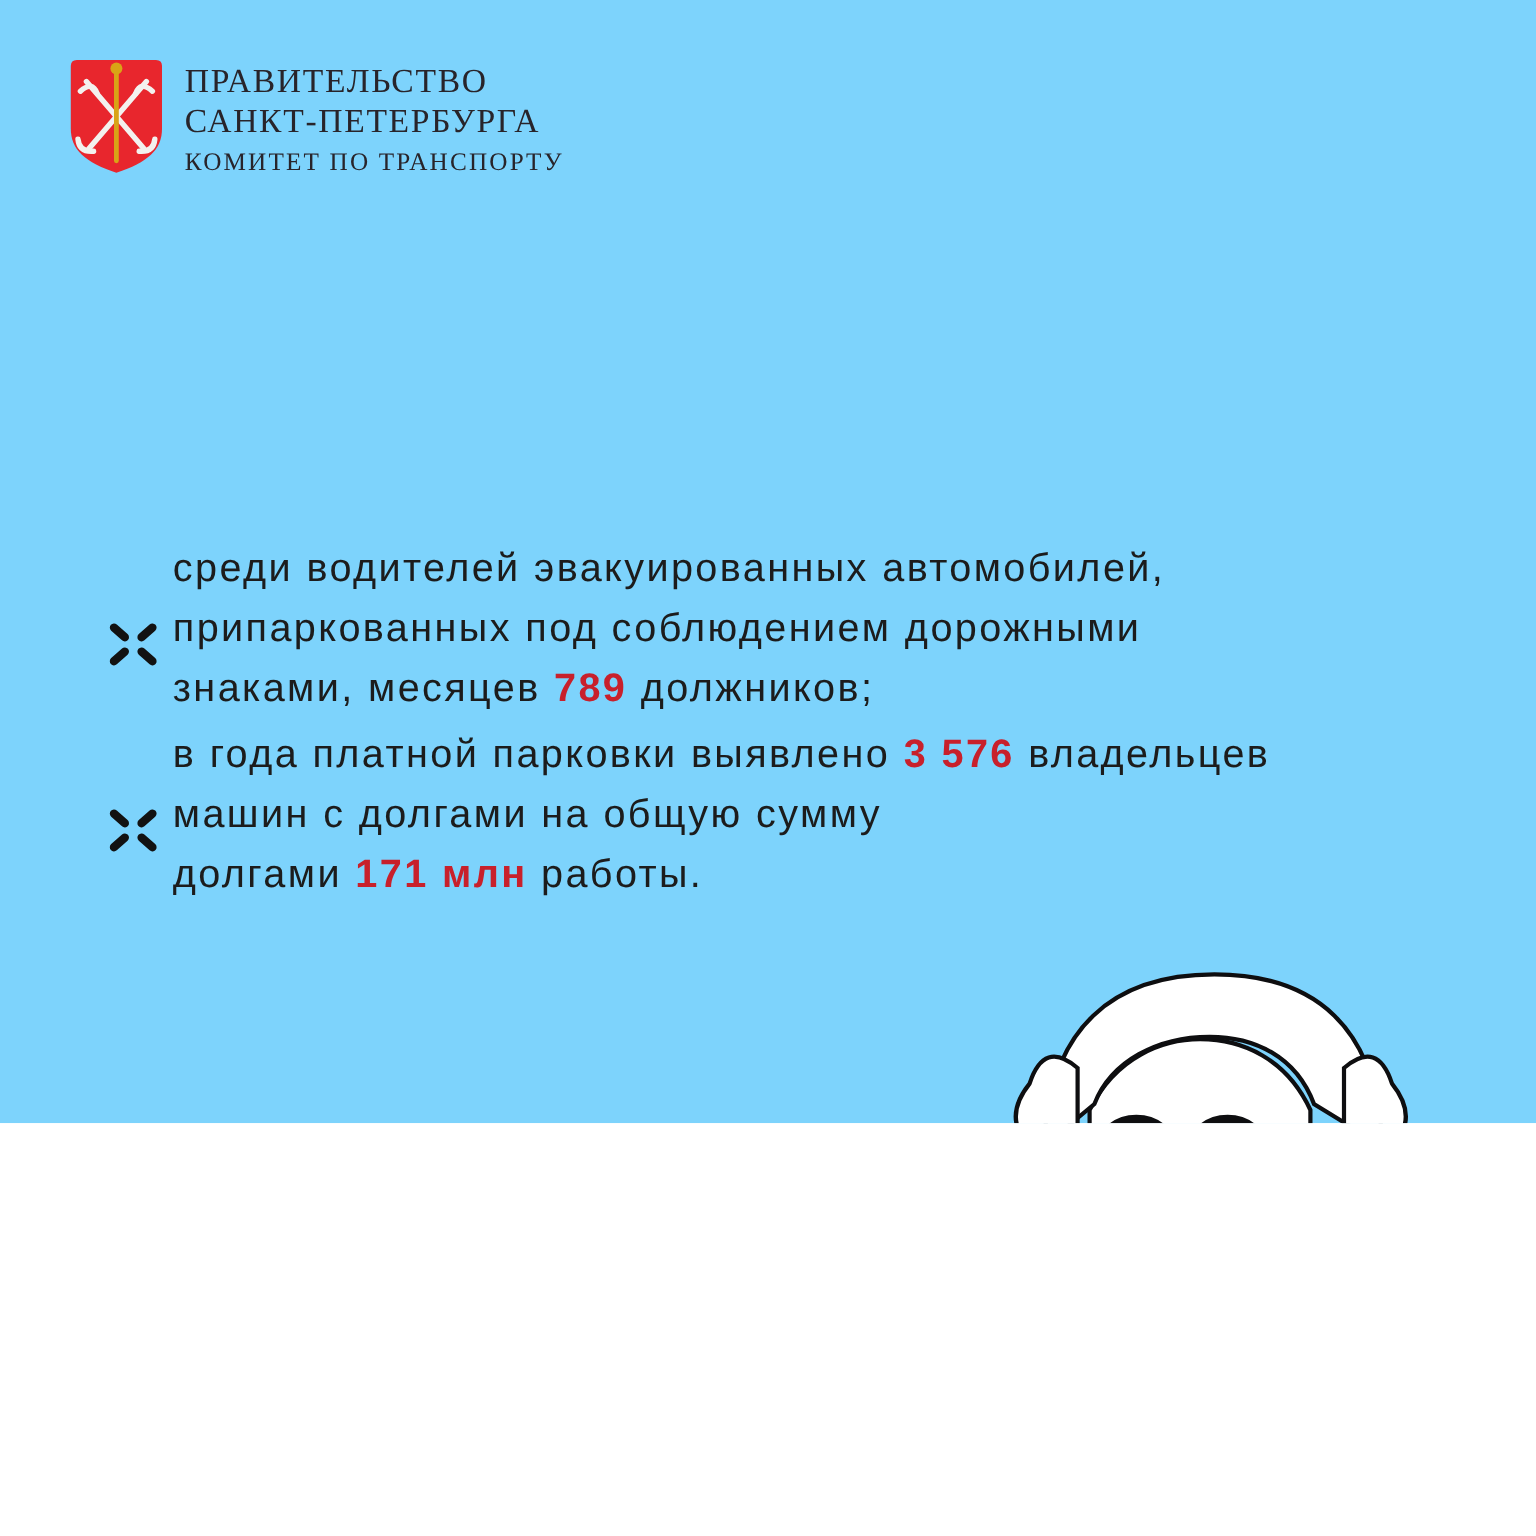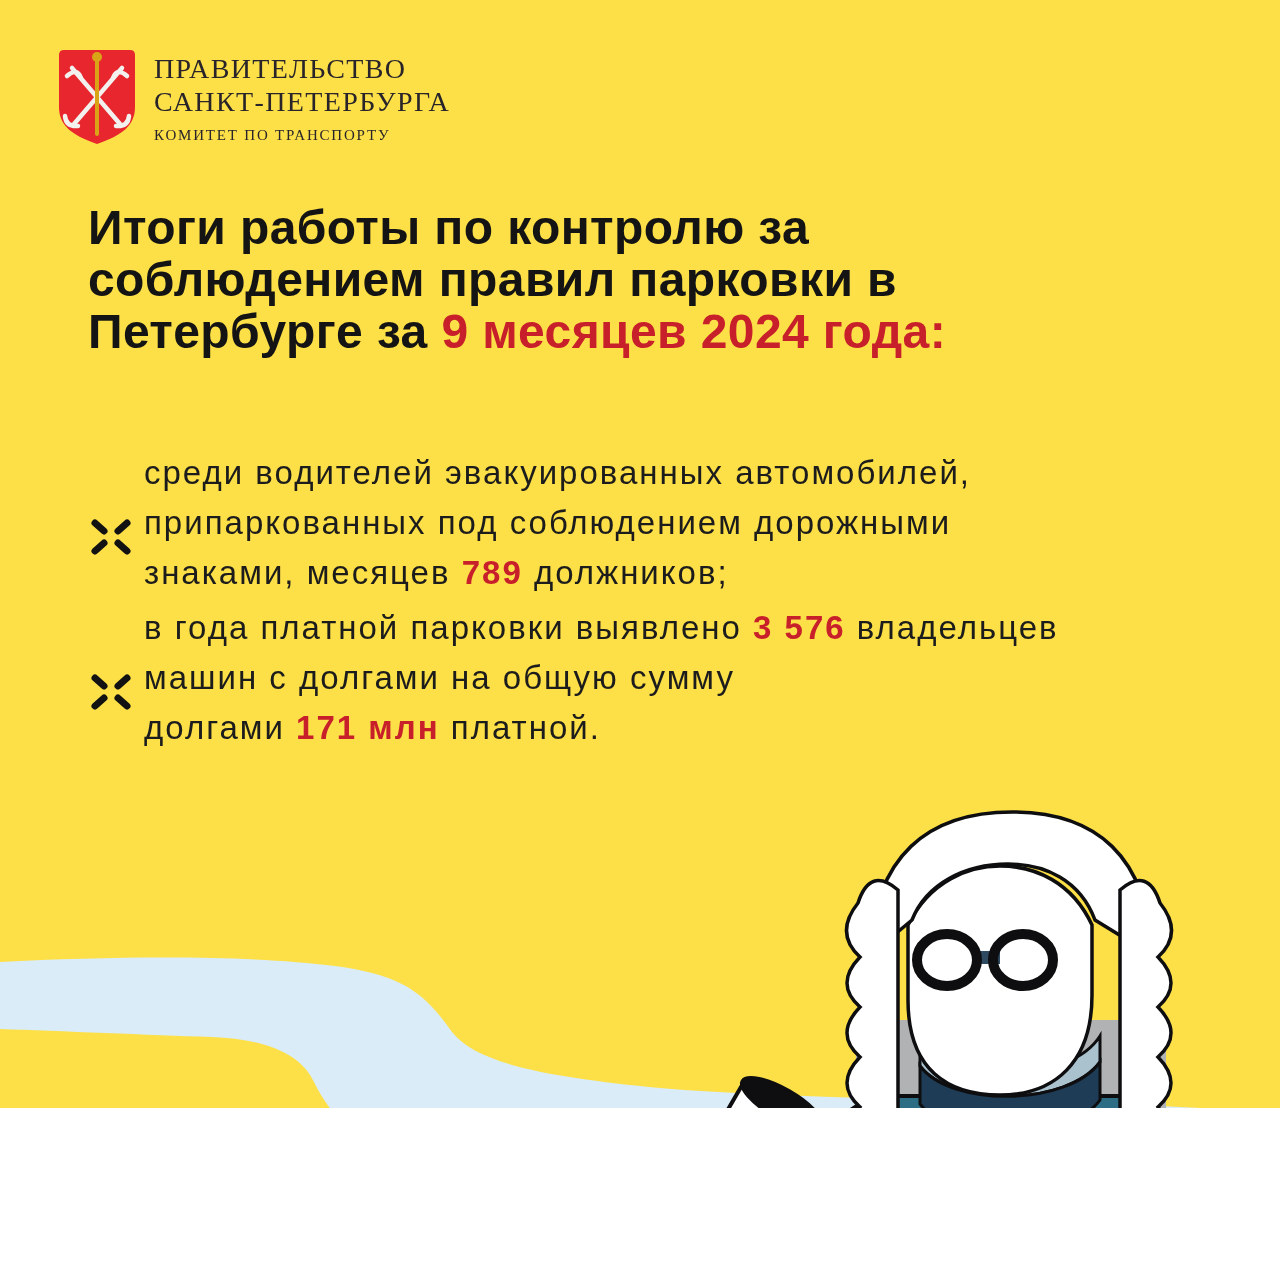--- a/index.html
+++ b/index.html
@@ -5,8 +5,8 @@
   html,body { margin:0; padding:0; background:#ffffff; }
   .canvas {
     position:relative;
-    width:1280px; height:1108px;
-    background:#fde047;
+    width:1280px; height:936px;
+    background:#7dd3fc;
     overflow:hidden;
     font-family:"Liberation Sans", sans-serif;
     color:var(--text-black, #141414);

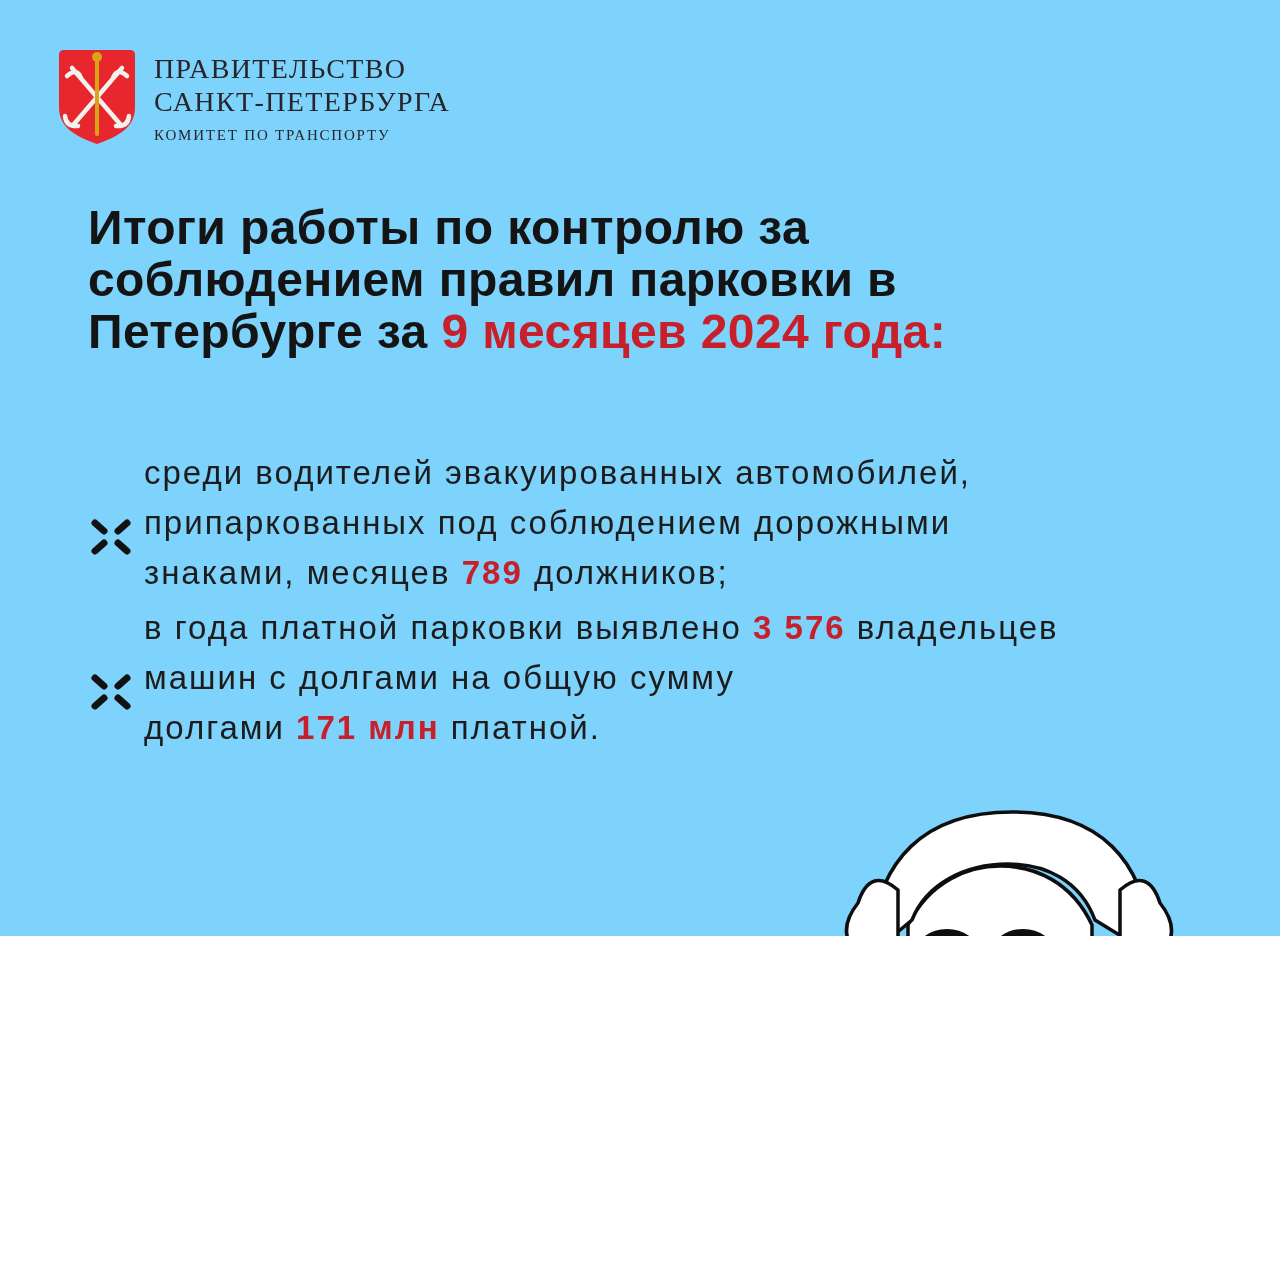--- a/index.html
+++ b/index.html
@@ -24,7 +24,7 @@
   }
   .logo-dept {
     font-family:"Liberation Serif", serif;
-    font-size:15px; line-height:24px; margin-top:5px;
+    font-size:21px; line-height:24px; margin-top:5px;
     letter-spacing:1.8px; color:#28242a;
   }
 

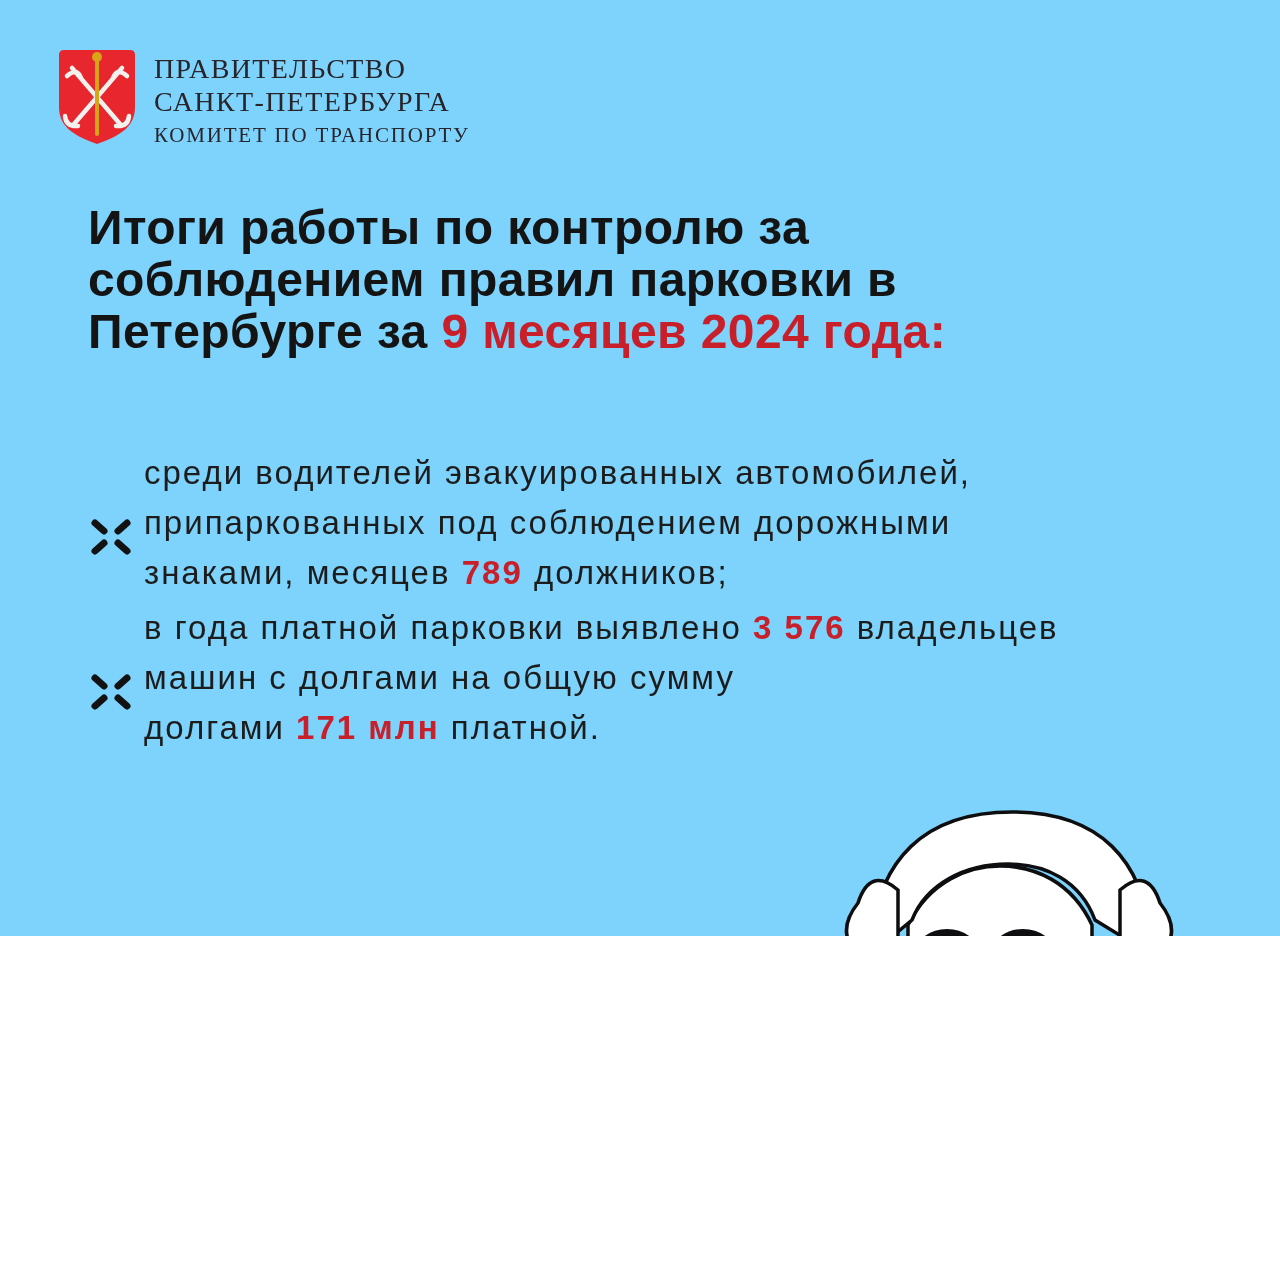--- a/index.html
+++ b/index.html
@@ -175,11 +175,6 @@
     </div>
   </header>
 
-  <h1 class="heading">
-    <div>Итоги работы по контролю за</div>
-    <div>соблюдением правил парковки в</div>
-    <div><span>Петербурге за </span><span class="red">9 месяцев 2024 года:</span></div>
-  </h1>
 
 
   <div class="bullets">

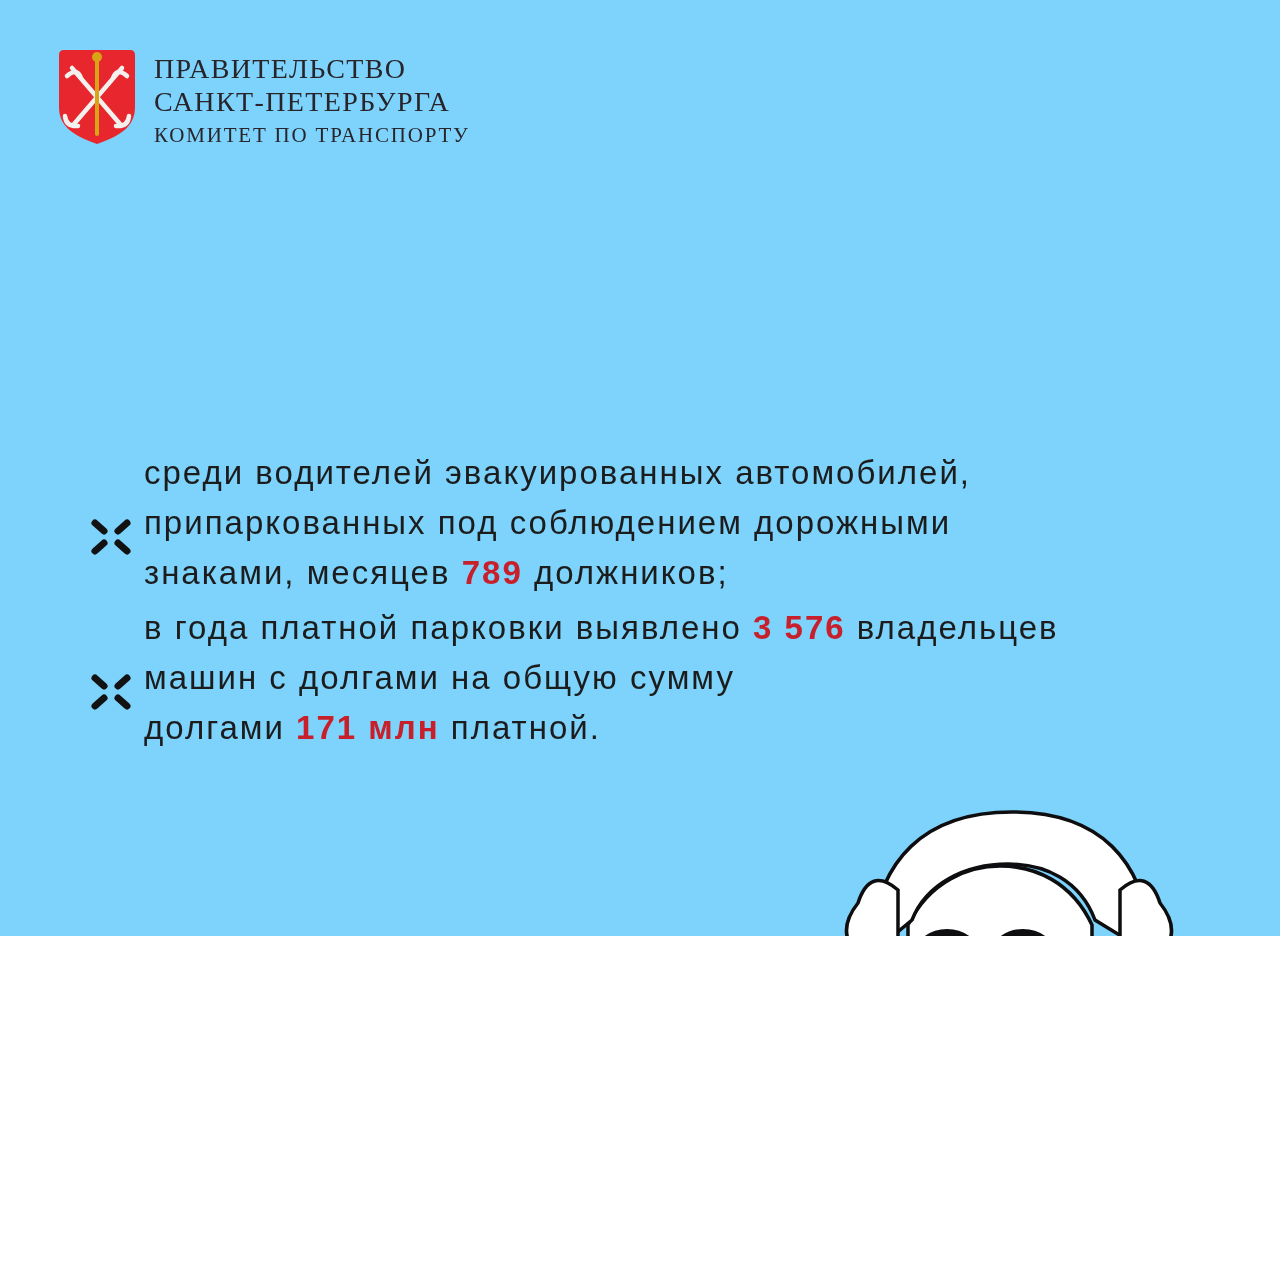--- a/index.html
+++ b/index.html
@@ -207,7 +207,7 @@
       <div class="b-text">
         <div><span>в года платной парковки выявлено </span><span class="num">3 576</span><span> владельцев</span></div>
         <div>машин с долгами на общую сумму</div>
-        <div><span>долгами </span><span class="num">171 млн</span><span> платной.</span></div>
+        <div><span>долгами </span><span class="num">171 млн</span><span> работы.</span></div>
       </div>
     </div>
 

